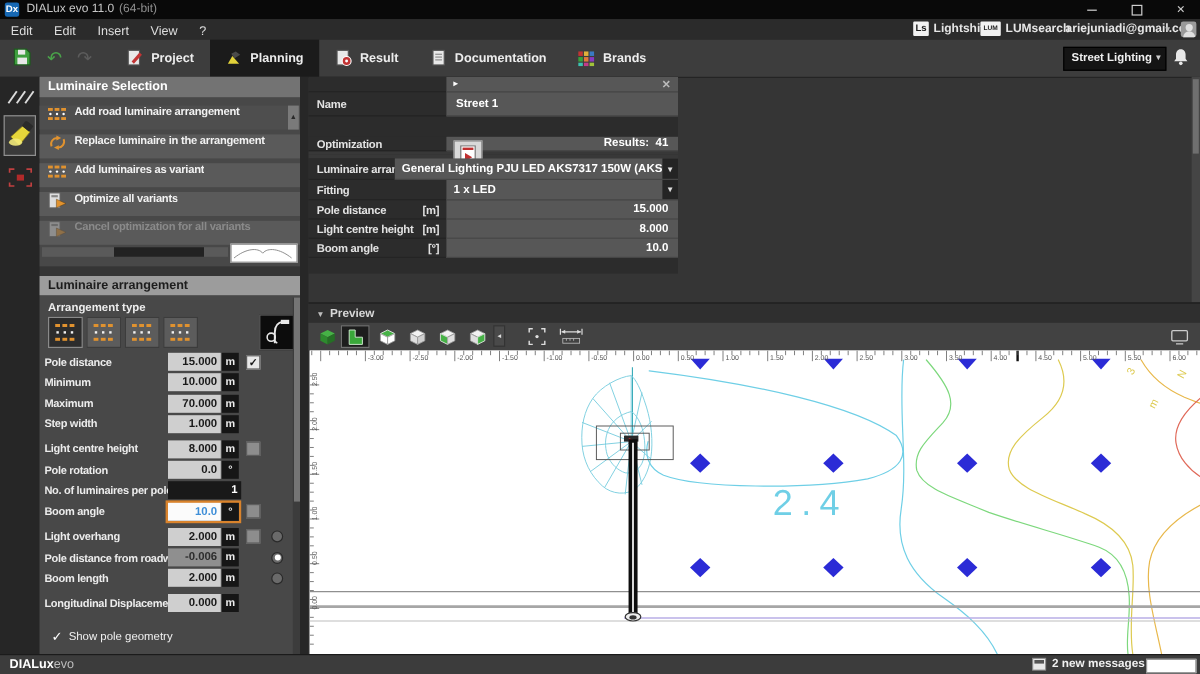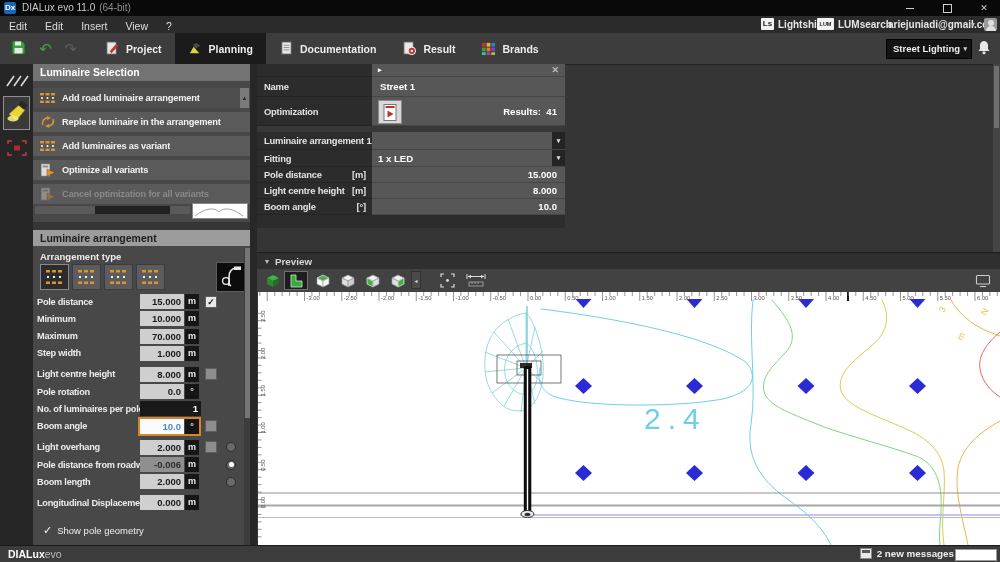--- a/index.html
+++ b/index.html
@@ -192,20 +192,20 @@
       </div>
       <div class="tab">
         <svg width="15" height="15" viewBox="0 0 16 16">
+          <rect x="2" y="1" width="10" height="13" fill="#e8e8e8" stroke="#555"></rect>
+          <circle cx="10.5" cy="10.5" r="4" fill="#c23434" stroke="#fff"></circle>
+          <circle cx="10.5" cy="10.5" r="1.3" fill="#fff"></circle>
+        </svg>
+        <span>Result</span>
+      </div>
+      <div class="tab">
+        <svg width="15" height="15" viewBox="0 0 16 16">
           <rect x="3" y="1" width="10" height="13" fill="#e8e8e8" stroke="#555"></rect>
           <rect x="5" y="4" width="6" height="1" fill="#888"></rect>
             <rect x="5" y="6.5" width="6" height="1" fill="#888"></rect>
           <rect x="5" y="9" width="6" height="1" fill="#888"></rect>
         </svg>
         <span>Documentation</span>
-      </div>
-      <div class="tab">
-        <svg width="15" height="15" viewBox="0 0 16 16">
-          <rect x="2" y="1" width="10" height="13" fill="#e8e8e8" stroke="#555"></rect>
-          <circle cx="10.5" cy="10.5" r="4" fill="#c23434" stroke="#fff"></circle>
-          <circle cx="10.5" cy="10.5" r="1.3" fill="#fff"></circle>
-        </svg>
-        <span>Result</span>
       </div>
       <div class="tab">
         <svg width="15" height="15" viewBox="0 0 16 16">

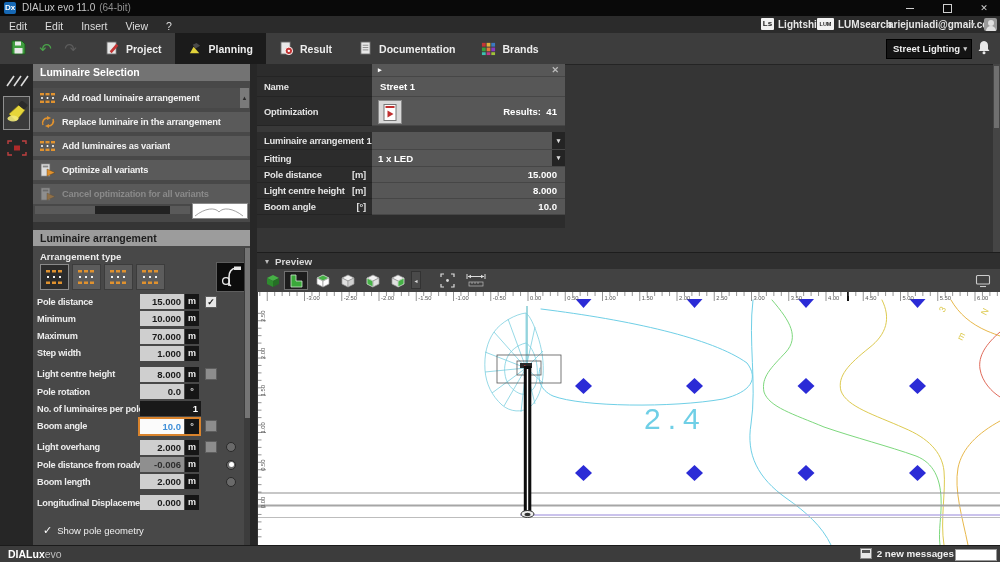--- a/index.html
+++ b/index.html
@@ -49,7 +49,7 @@
   #panel1{left:33px;top:64px;width:217px;height:158px;background:#484848;}
   .panel-header1{position:absolute;left:0;top:0;width:100%;height:17px;background:#737373;color:#fff;
                  font-size:10.5px;font-weight:bold;line-height:17px;padding-left:7px;box-sizing:border-box;}
-  .sel-item{position:absolute;left:0;width:217px;height:20px;background:#5a5a5a;display:flex;align-items:center;}
+  .sel-item{position:absolute;left:0;width:217px;height:20px;background:#5a5a5a;display:flex;align-items:flex-start;}
   .sel-item.selected{background:#4e4e4e;}
   .sel-item .ic{width:18px;margin:0 5px 0 6px;flex:none;display:flex;}
   .sel-item .lb{font-size:9.3px;font-weight:bold;color:#f2f2f2;white-space:nowrap;overflow:hidden;letter-spacing:-0.2px;}

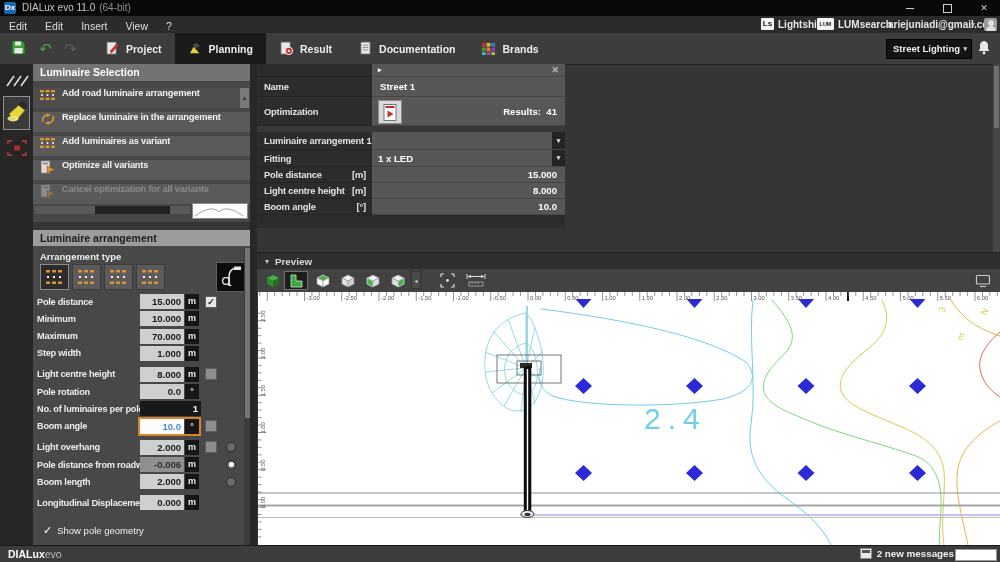--- a/index.html
+++ b/index.html
@@ -571,7 +571,7 @@
       <div class="plabel">Name</div>
       <div class="pval left">Street 1</div>
     </div>
-    <div class="prow" style="height:29px;">
+    <div class="prow" style="height:29px;align-items:flex-end;">
       <div class="plabel">Optimization</div>
       <div class="pval">
         <div id="opt-btn">

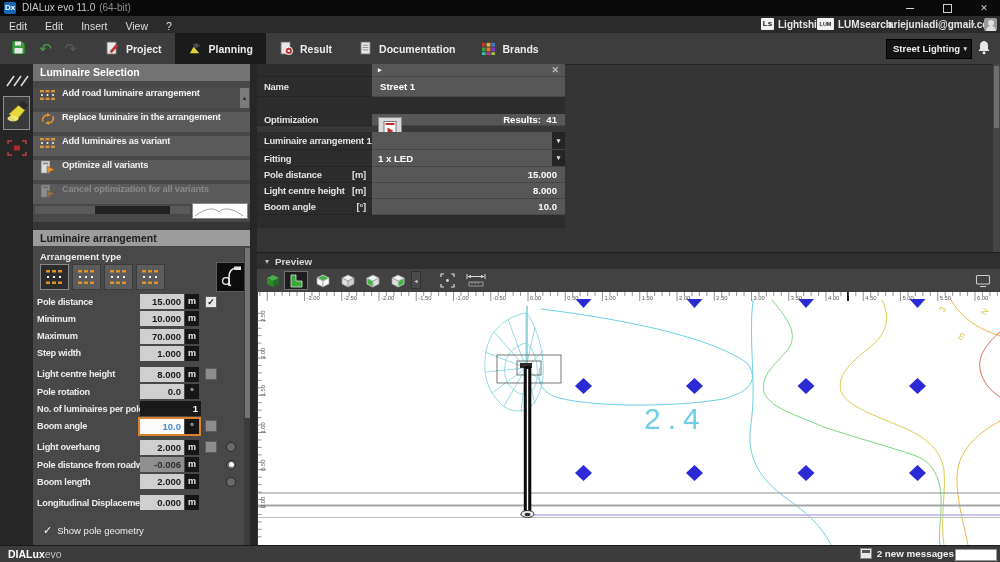--- a/index.html
+++ b/index.html
@@ -594,6 +594,7 @@
 
       </div>
       <div class="pval">
+        <span class="ddtext">General Lighting PJU LED AKS7317 150W (AKS</span>
         <span class="dd-arrow">▾</span>
       </div>
     </div>

